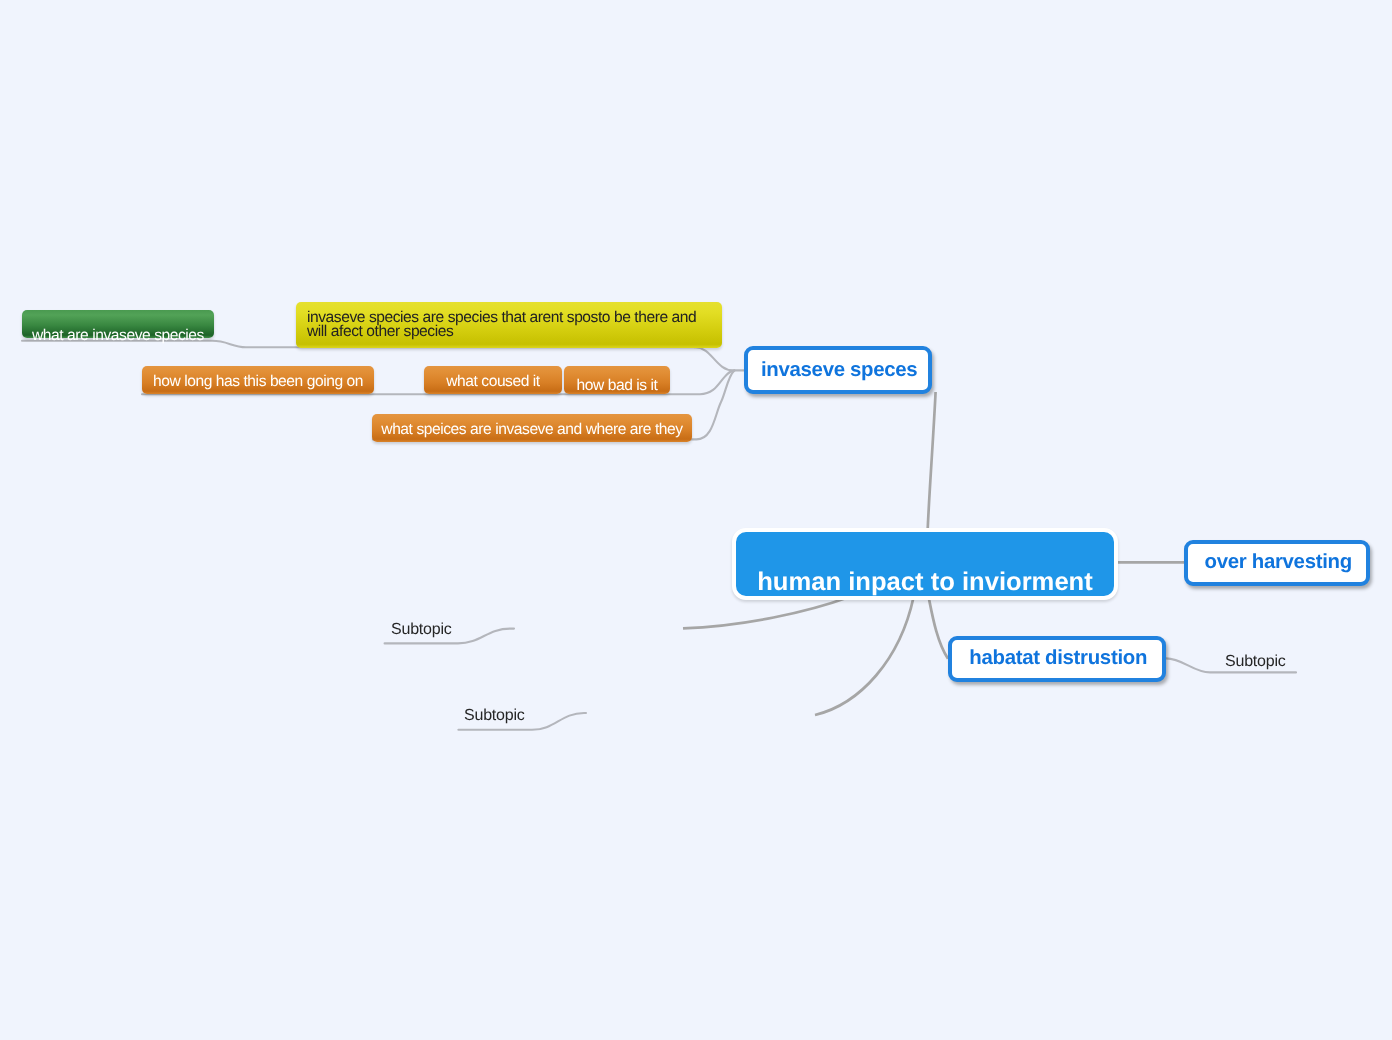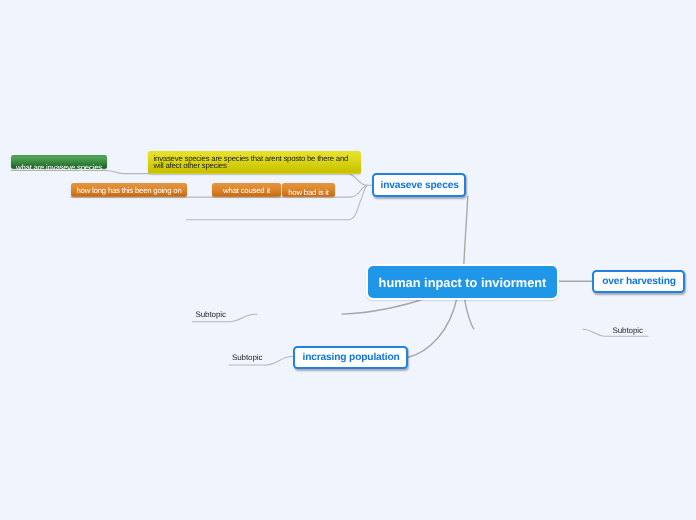--- a/index.html
+++ b/index.html
@@ -99,6 +99,9 @@
     <span>how bad is it</span>
   </div>
 
+  <div class="node n-orange" style="left:186px;top:207px;width:160px;height:14px;">
+    <span>what speices are invaseve and where are they</span>
+  </div>
 
   <div class="node n-sub" style="left:195.5px;top:310px;">
     <span>Subtopic</span>

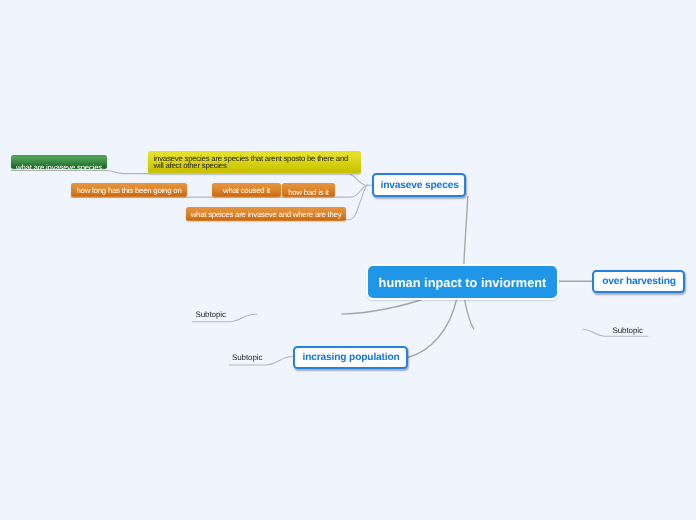--- a/index.html
+++ b/index.html
@@ -11,7 +11,7 @@
   
   .n-central{background:#1f96e8;color:#fff;font-weight:bold;font-size:12.8px;
     border-radius:7px;border:2px solid #fff;box-shadow:0 1px 1.5px rgba(0,0,0,.14);
-    display:flex;align-items:center;justify-content:center;}
+    display:flex;align-items:flex-end;justify-content:center;}
 
   
   .n-main{background:#fff;color:#0f74dd;font-weight:bold;font-size:10.2px;letter-spacing:-0.15px;padding-left:1.2px;

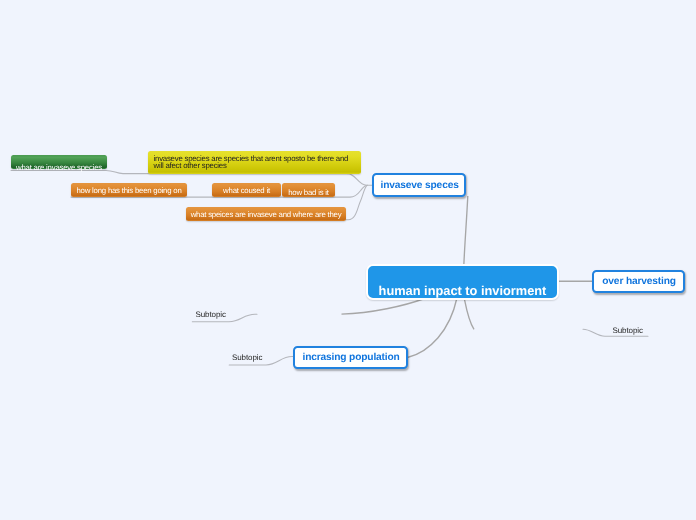--- a/index.html
+++ b/index.html
@@ -73,6 +73,9 @@
     <span>over harvesting</span>
   </div>
 
+  <div class="node n-main" style="left:474px;top:318px;width:109px;height:23px;">
+    <span>habatat distrustion</span>
+  </div>
 
 
   <div class="node n-main" style="left:293px;top:346px;width:115px;height:23px;">

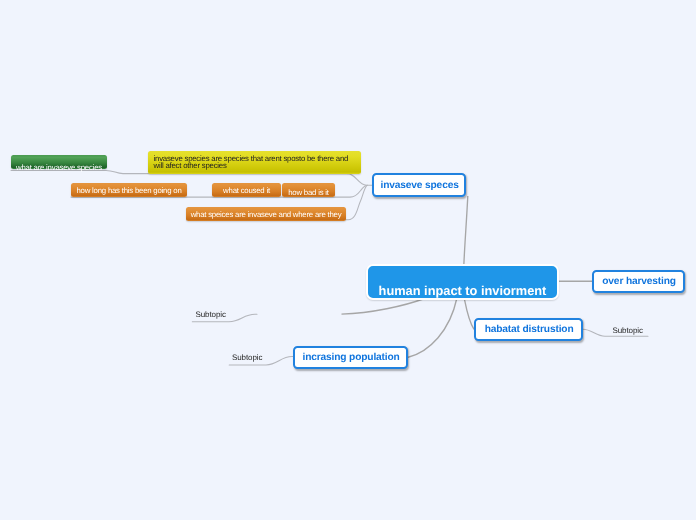--- a/index.html
+++ b/index.html
@@ -78,9 +78,6 @@
   </div>
 
 
-  <div class="node n-main" style="left:293px;top:346px;width:115px;height:23px;">
-    <span>incrasing population</span>
-  </div>
 
   <div class="node n-green" style="left:11px;top:155px;width:96px;height:14px;">
     <span>what are invaseve species</span>

